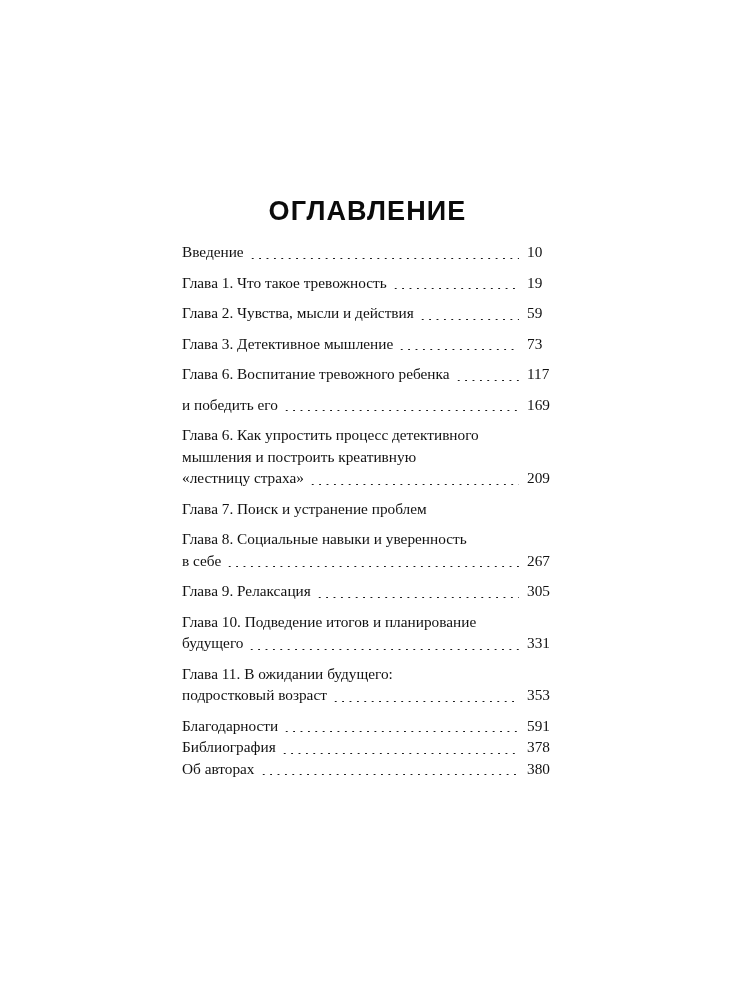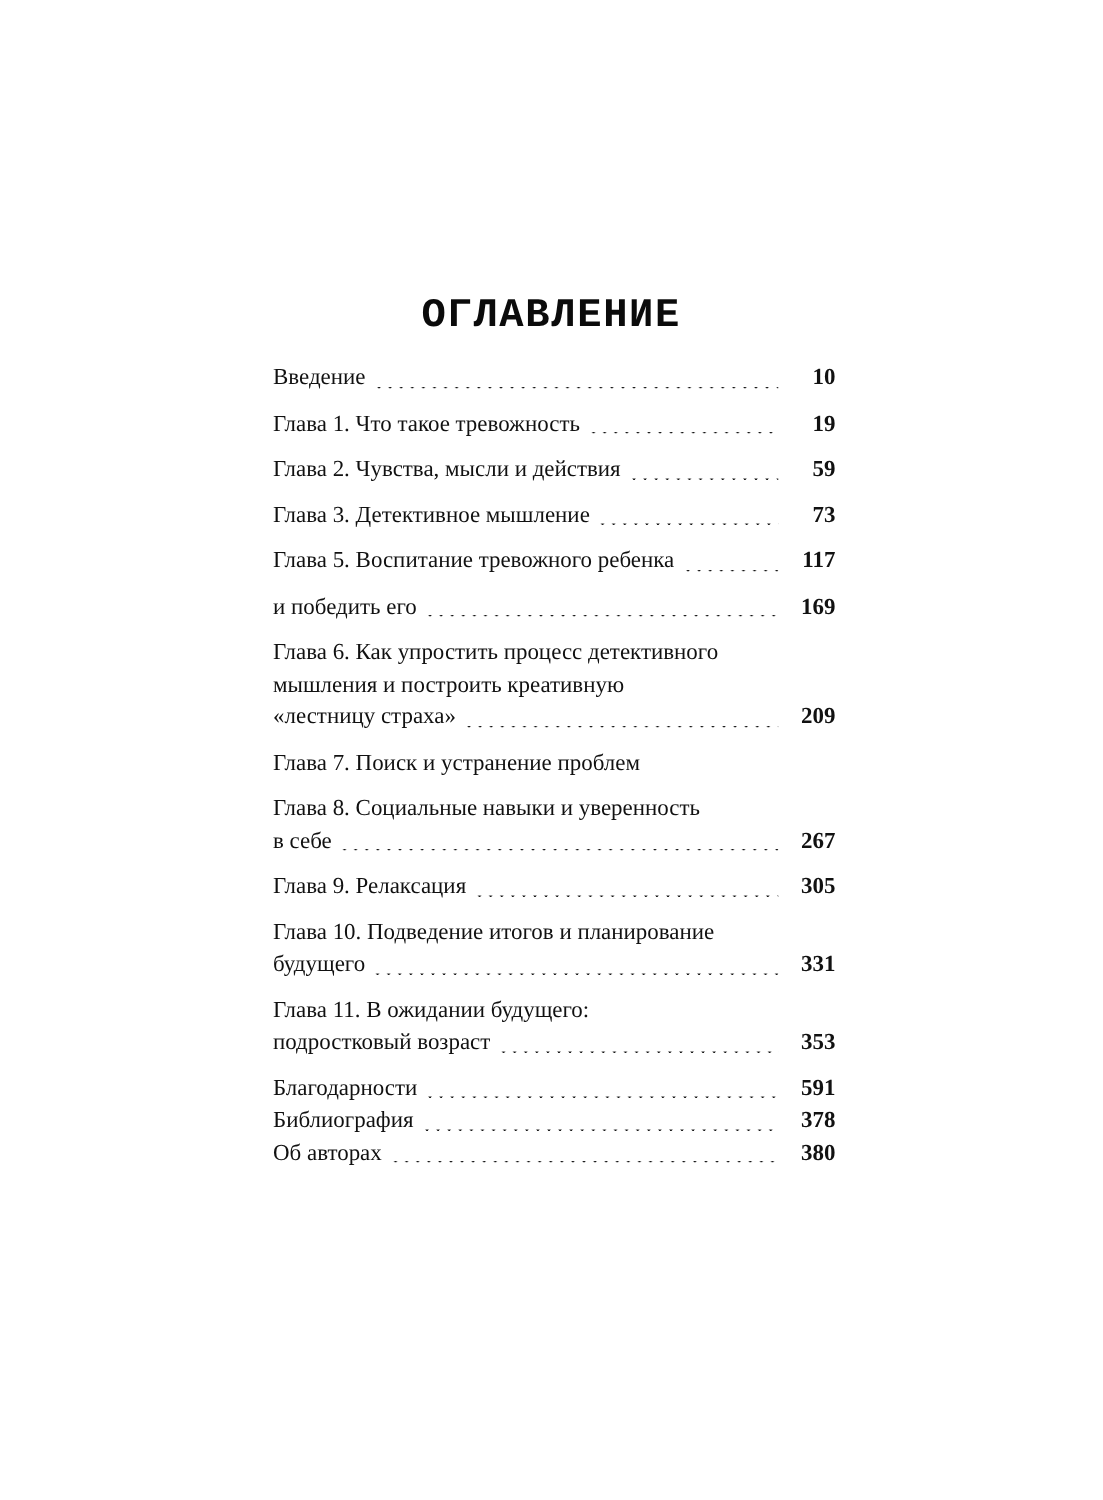--- a/index.html
+++ b/index.html
@@ -26,7 +26,7 @@
     left: 0;
     width: 735px;
     text-align: center;
-    font-family: Liberation Mono, monospace;
+    font-family: Liberation Sans, sans-serif;
     font-weight: bold;
     font-size: 27px;
     letter-spacing: 1.1px;

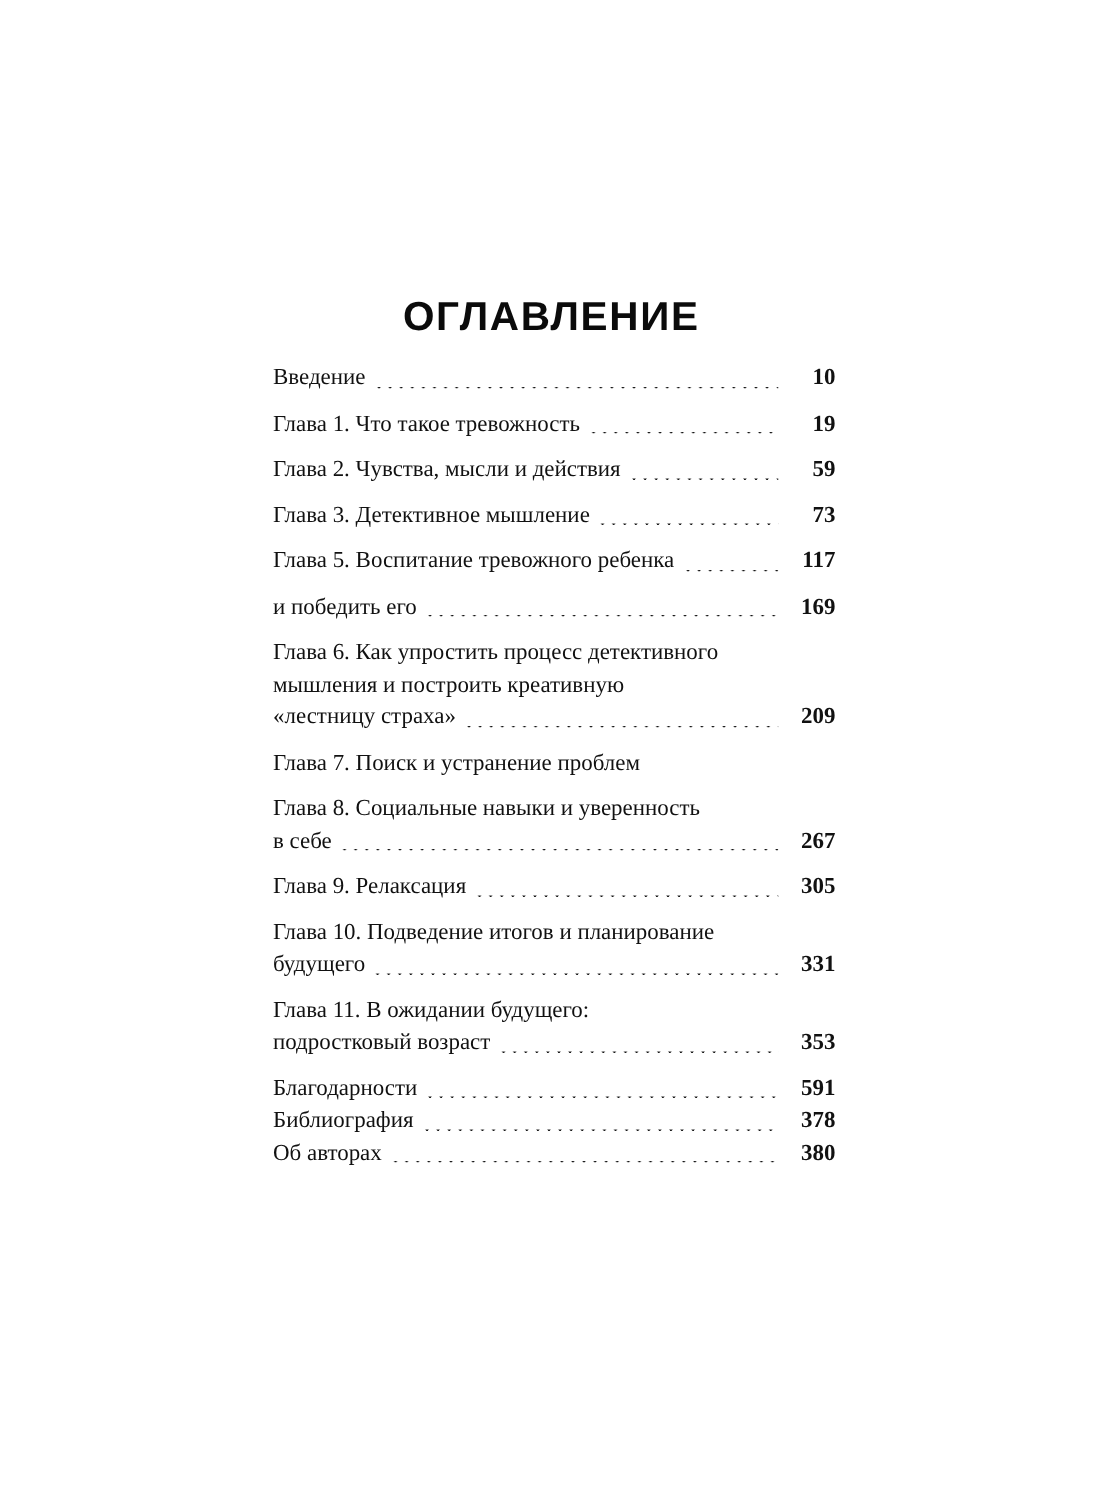--- a/index.html
+++ b/index.html
@@ -79,10 +79,8 @@
   .page-num {
     flex: 0 0 auto;
     width: 30px;
-    text-align: right;
     font-size: 15.3px;
     padding-left: 6px;
-    font-weight: bold;
   }
   .noleader .leader::before {
     background-image: none;

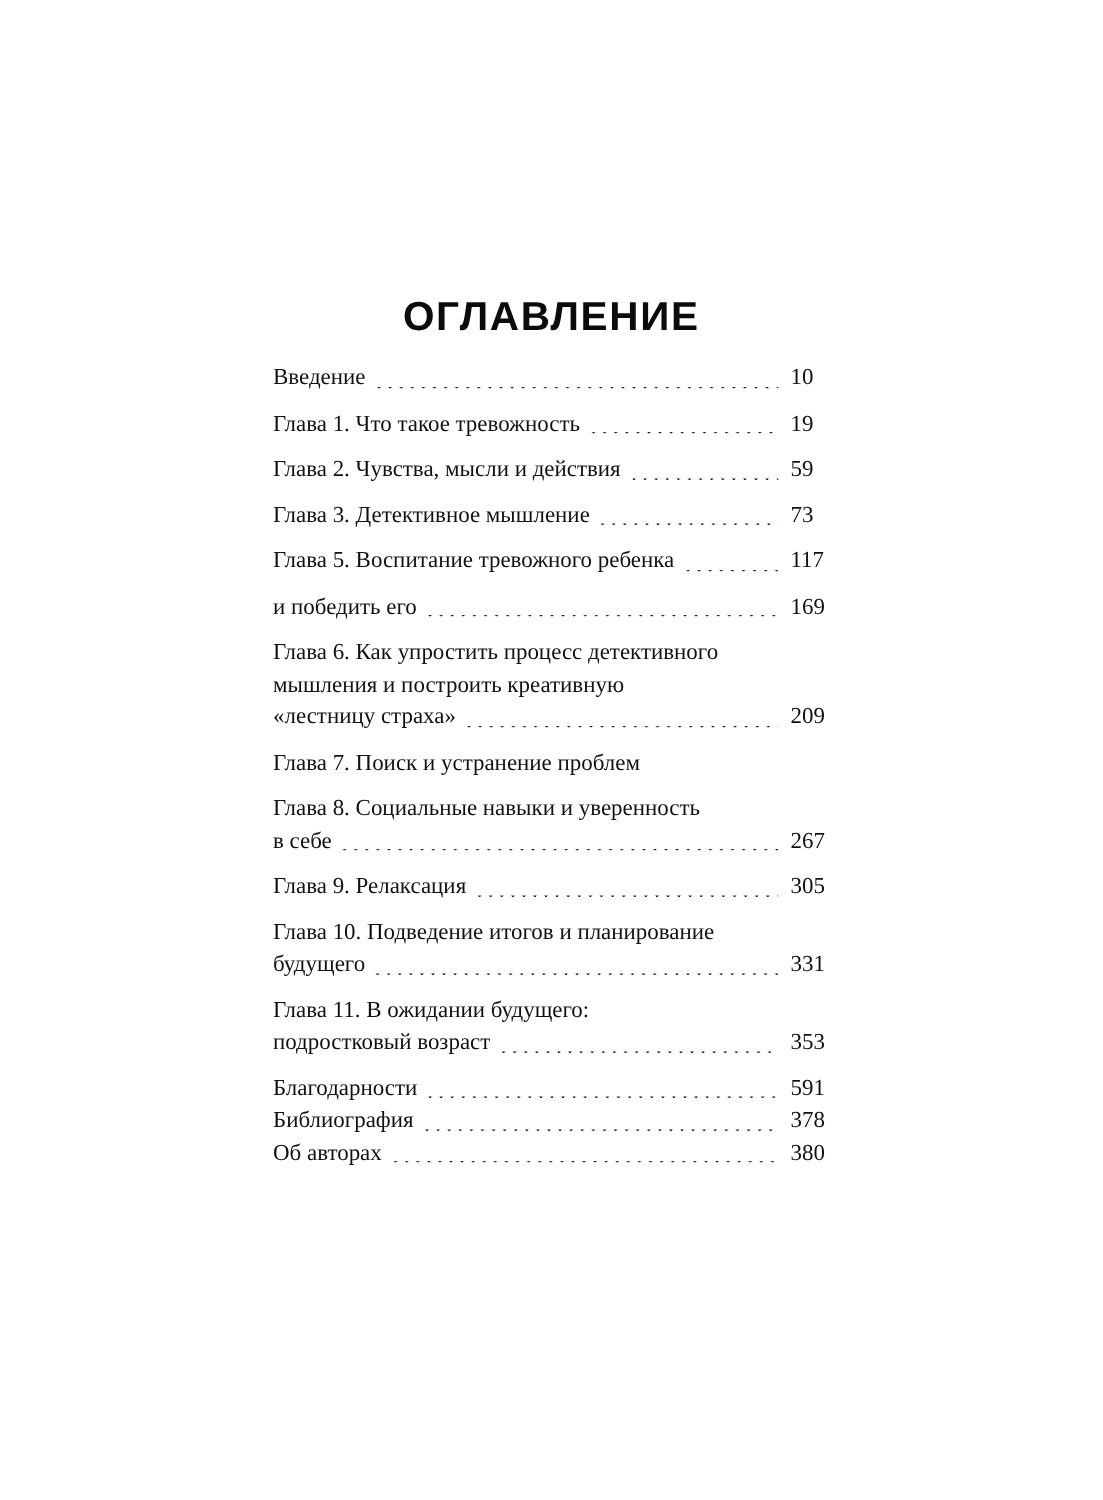--- a/index.html
+++ b/index.html
@@ -124,7 +124,7 @@
       </div>
       <div class="toc-entry">
         <div class="toc-line">
-          <span class="toc-text">Глава 5. Воспитание тревожного ребенка</span>
+          <span class="toc-text">Глава 6. Воспитание тревожного ребенка</span>
           <span class="leader"></span>
           <span class="page-num">117</span>
         </div>

